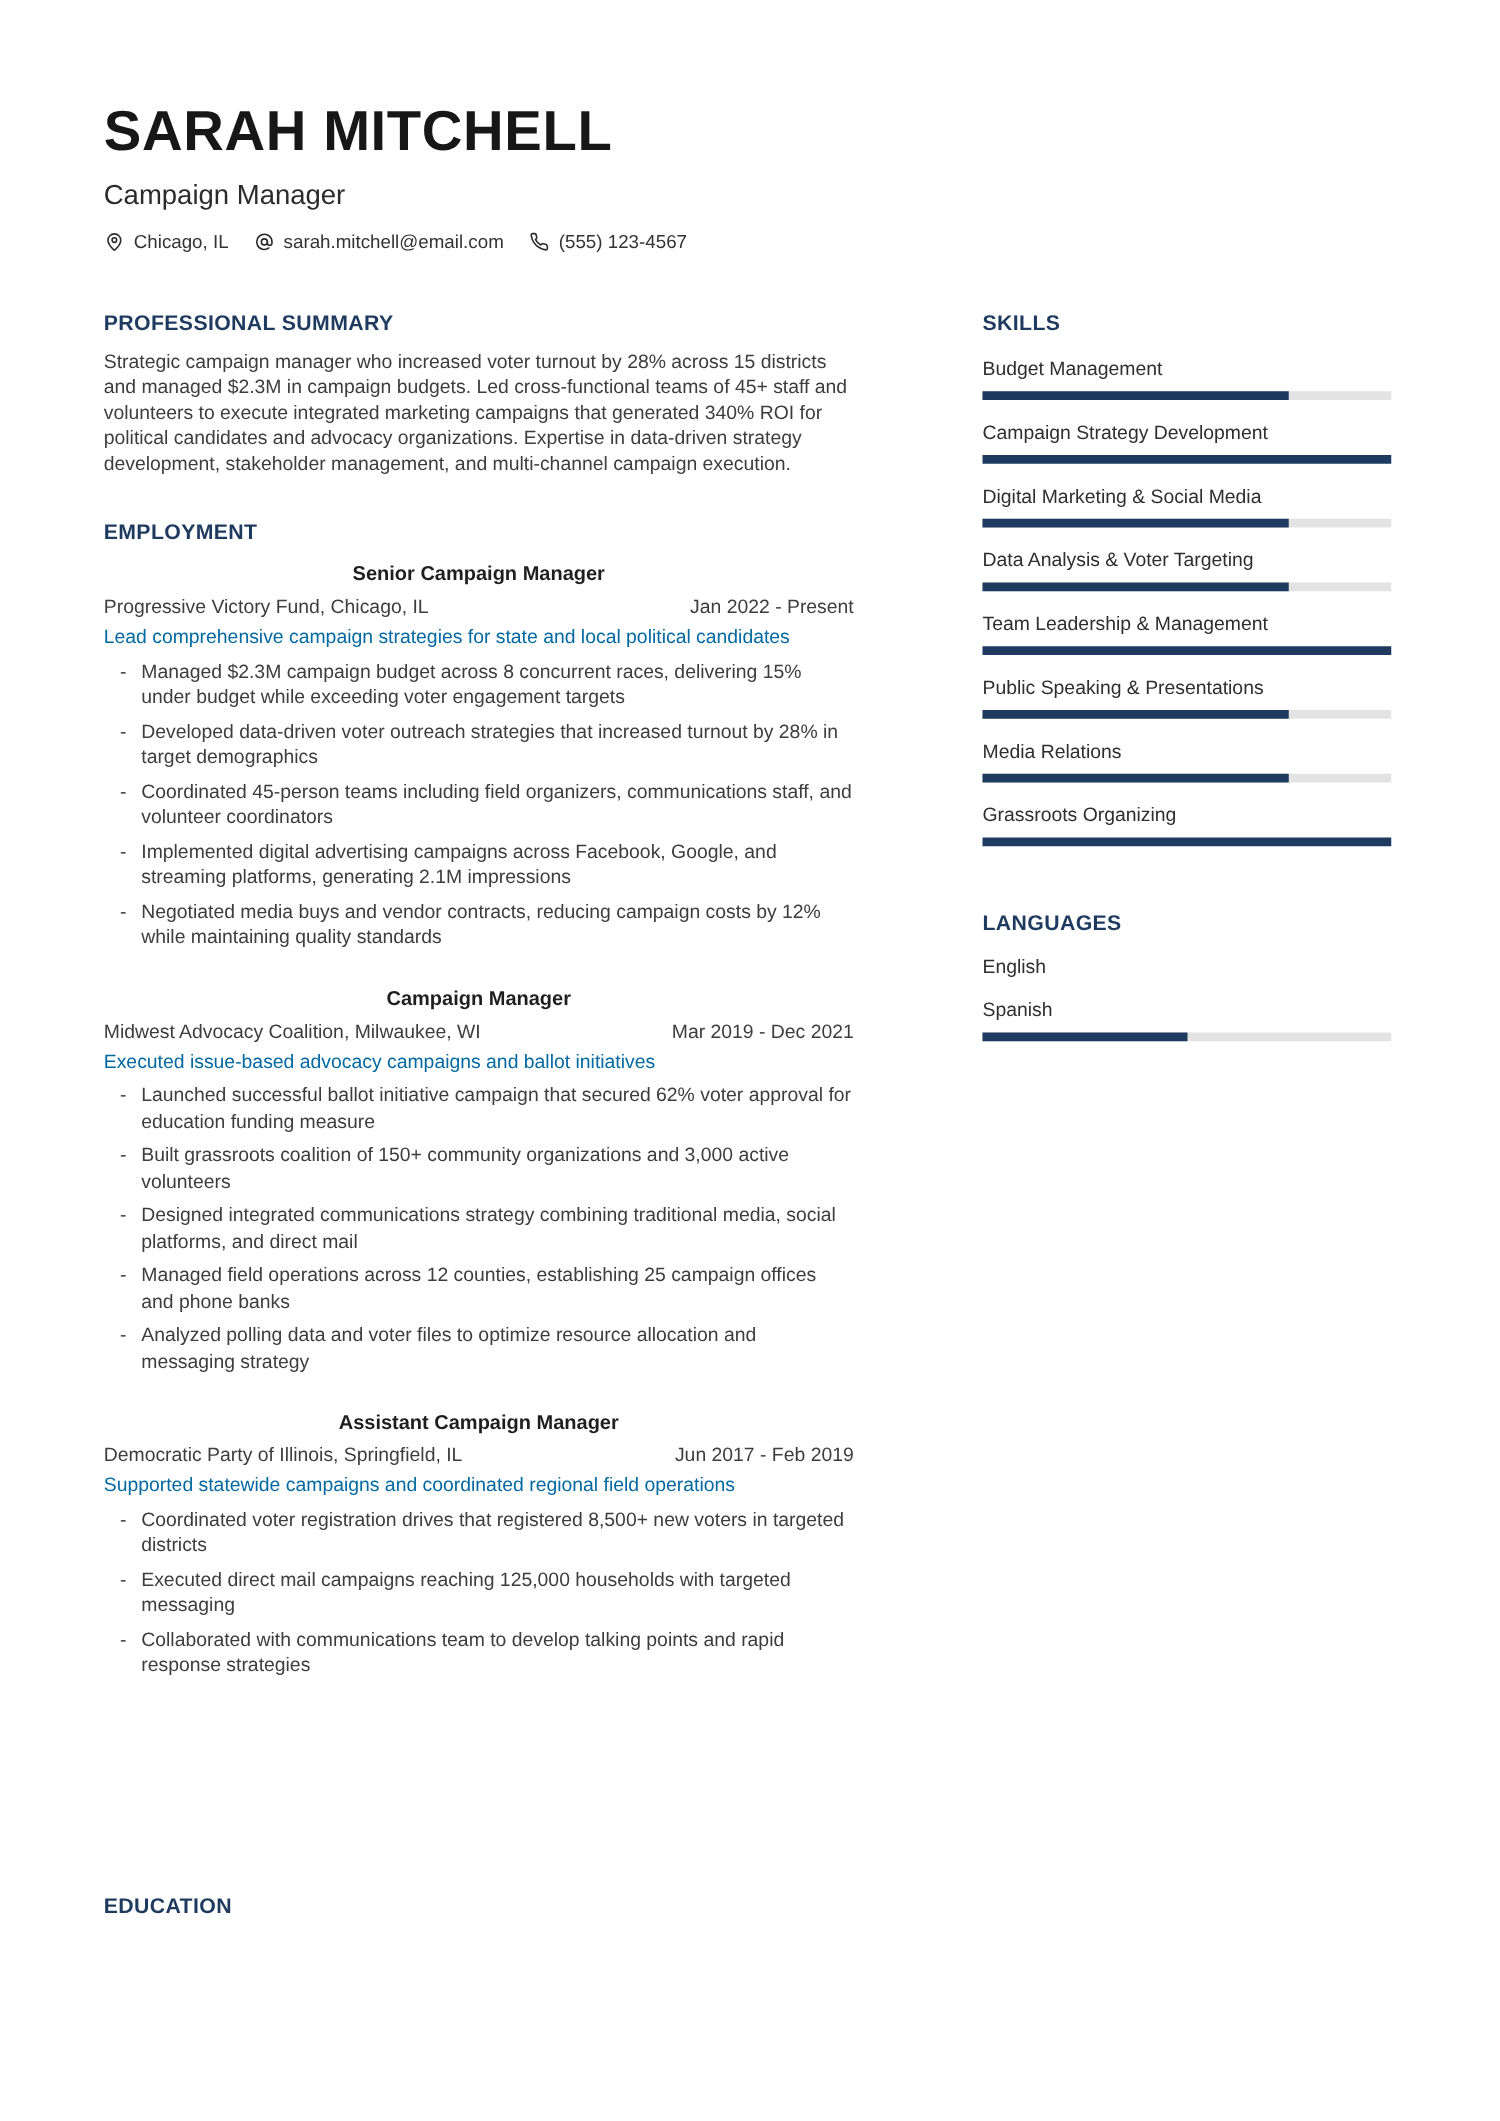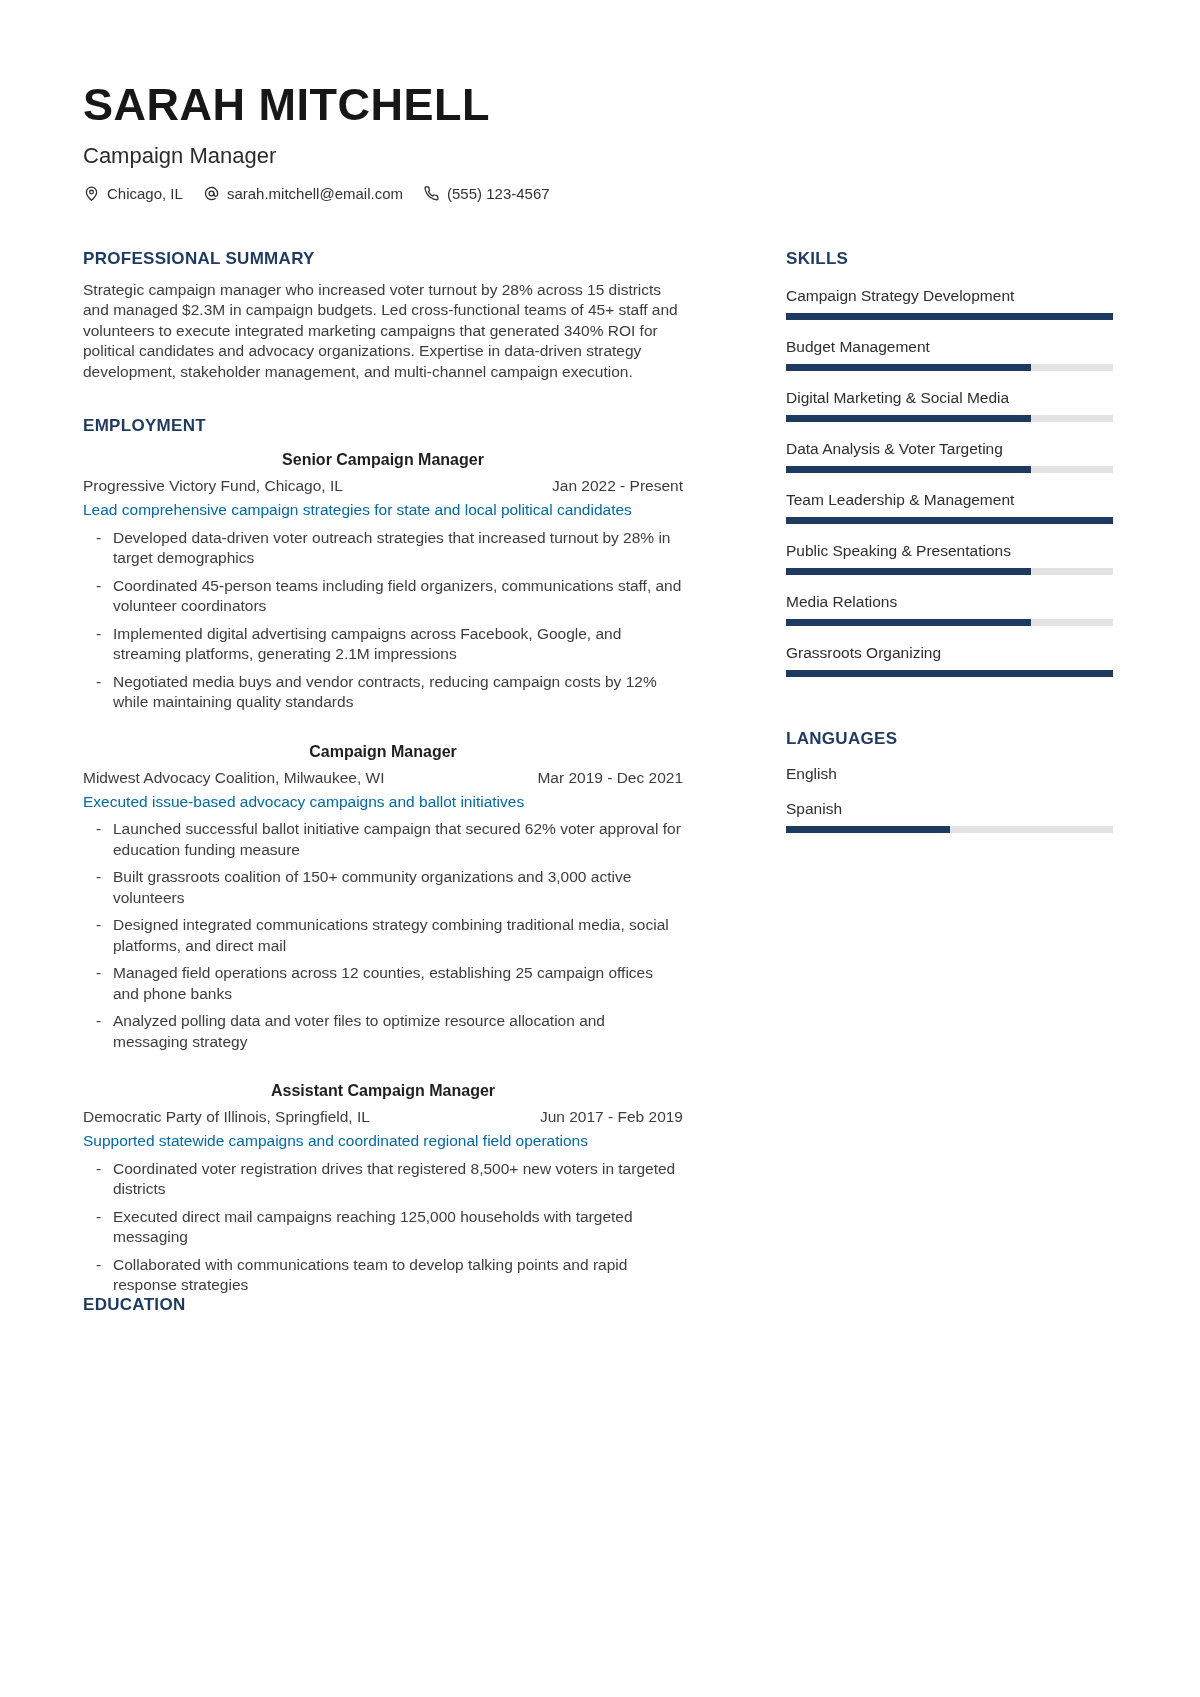--- a/index.html
+++ b/index.html
@@ -170,16 +170,16 @@
         <h2 class="section-heading">SKILLS</h2>
         <div id="skills-container">
   <div class="skill">
+    <div class="skill-label">Budget Management</div>
+    <div class="bar-track" style="background: rgb(227, 227, 227);">
+      <div class="bar-fill" style="width: 75%; background: rgb(30, 58, 95);"></div>
+    </div>
+  </div>
+
+  <div class="skill">
     <div class="skill-label">Campaign Strategy Development</div>
     <div class="bar-track" style="background: rgb(227, 227, 227);">
       <div class="bar-fill" style="width: 100%; background: rgb(30, 58, 95);"></div>
-    </div>
-  </div>
-
-  <div class="skill">
-    <div class="skill-label">Budget Management</div>
-    <div class="bar-track" style="background: rgb(227, 227, 227);">
-      <div class="bar-fill" style="width: 75%; background: rgb(30, 58, 95);"></div>
     </div>
   </div>
 

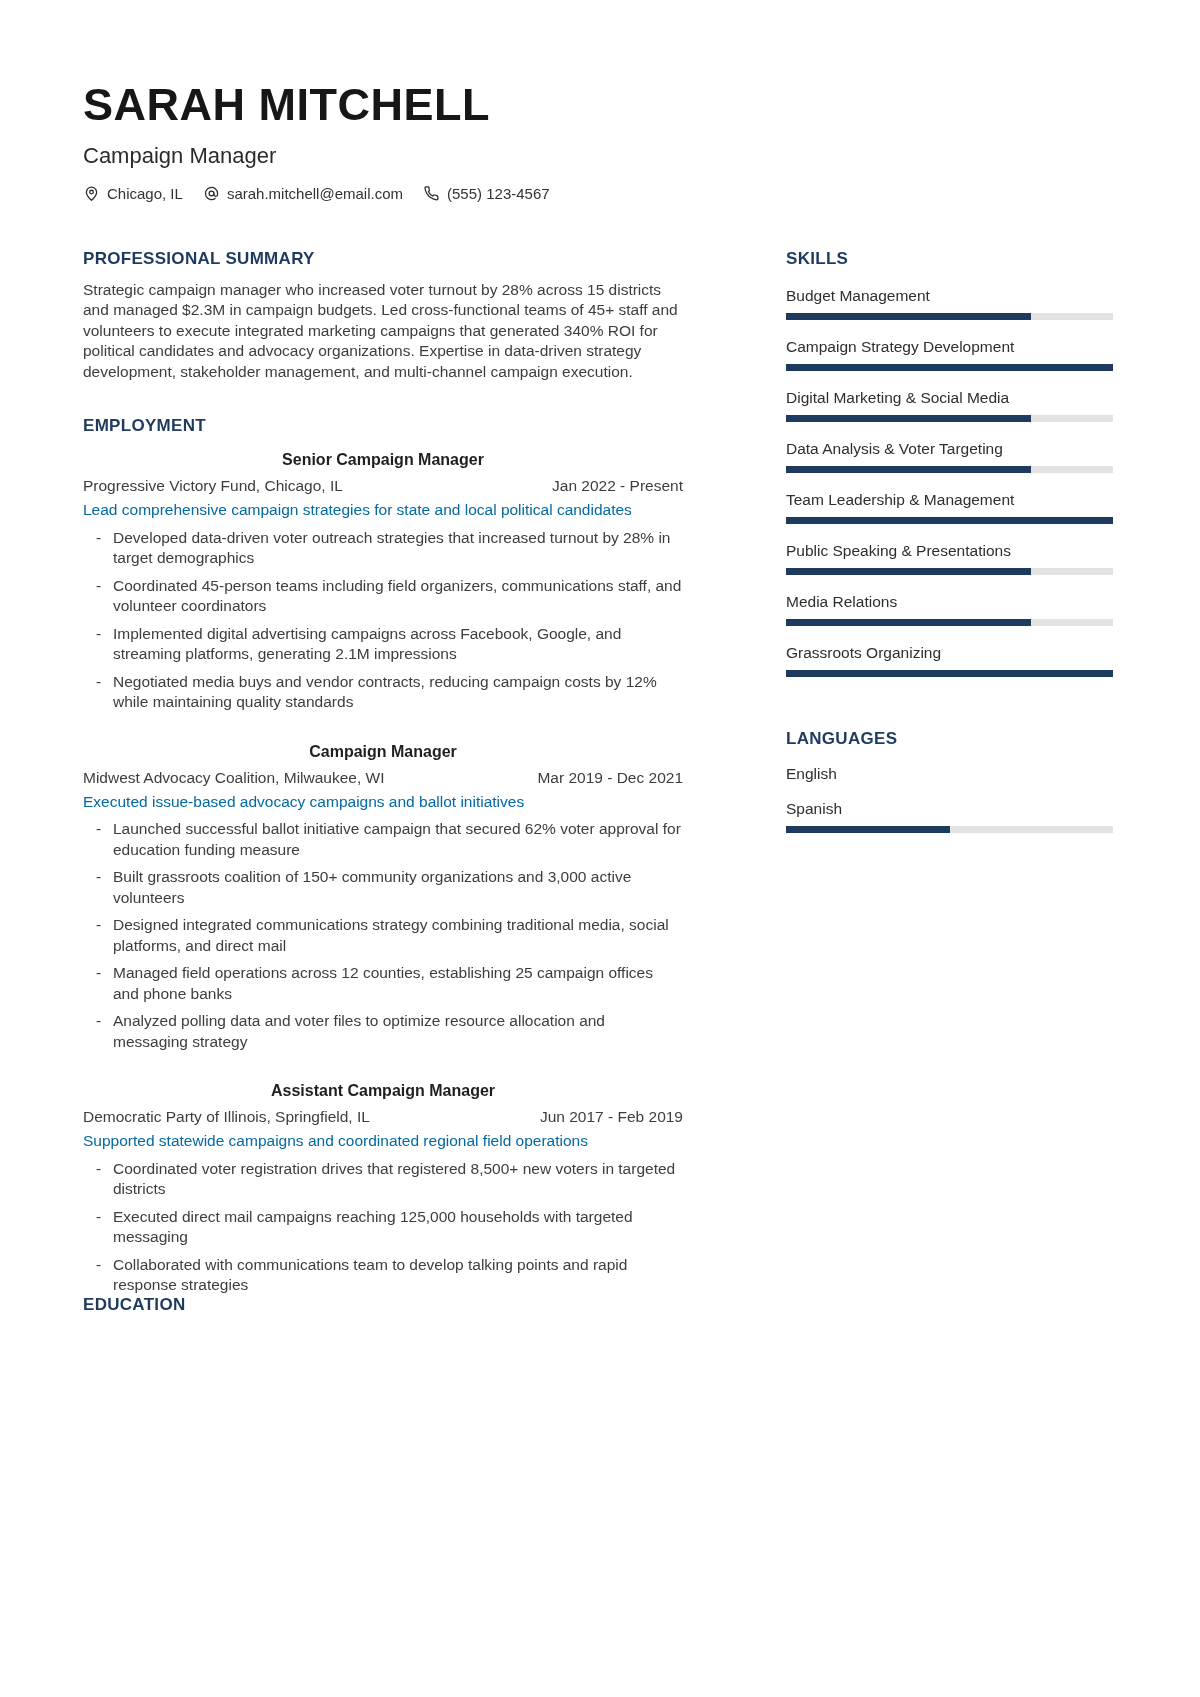--- a/index.html
+++ b/index.html
@@ -121,6 +121,7 @@
     </div>
     <div class="job-desc">Lead comprehensive campaign strategies for state and local political candidates</div>
     <ul class="job-bullets">
+                <li>Managed $2.3M campaign budget across 8 concurrent races, delivering 15% under budget while exceeding voter engagement targets</li>
                 <li>Developed data-driven voter outreach strategies that increased turnout by 28% in target demographics</li>
                 <li>Coordinated 45-person teams including field organizers, communications staff, and volunteer coordinators</li>
                 <li>Implemented digital advertising campaigns across Facebook, Google, and streaming platforms, generating 2.1M impressions</li>

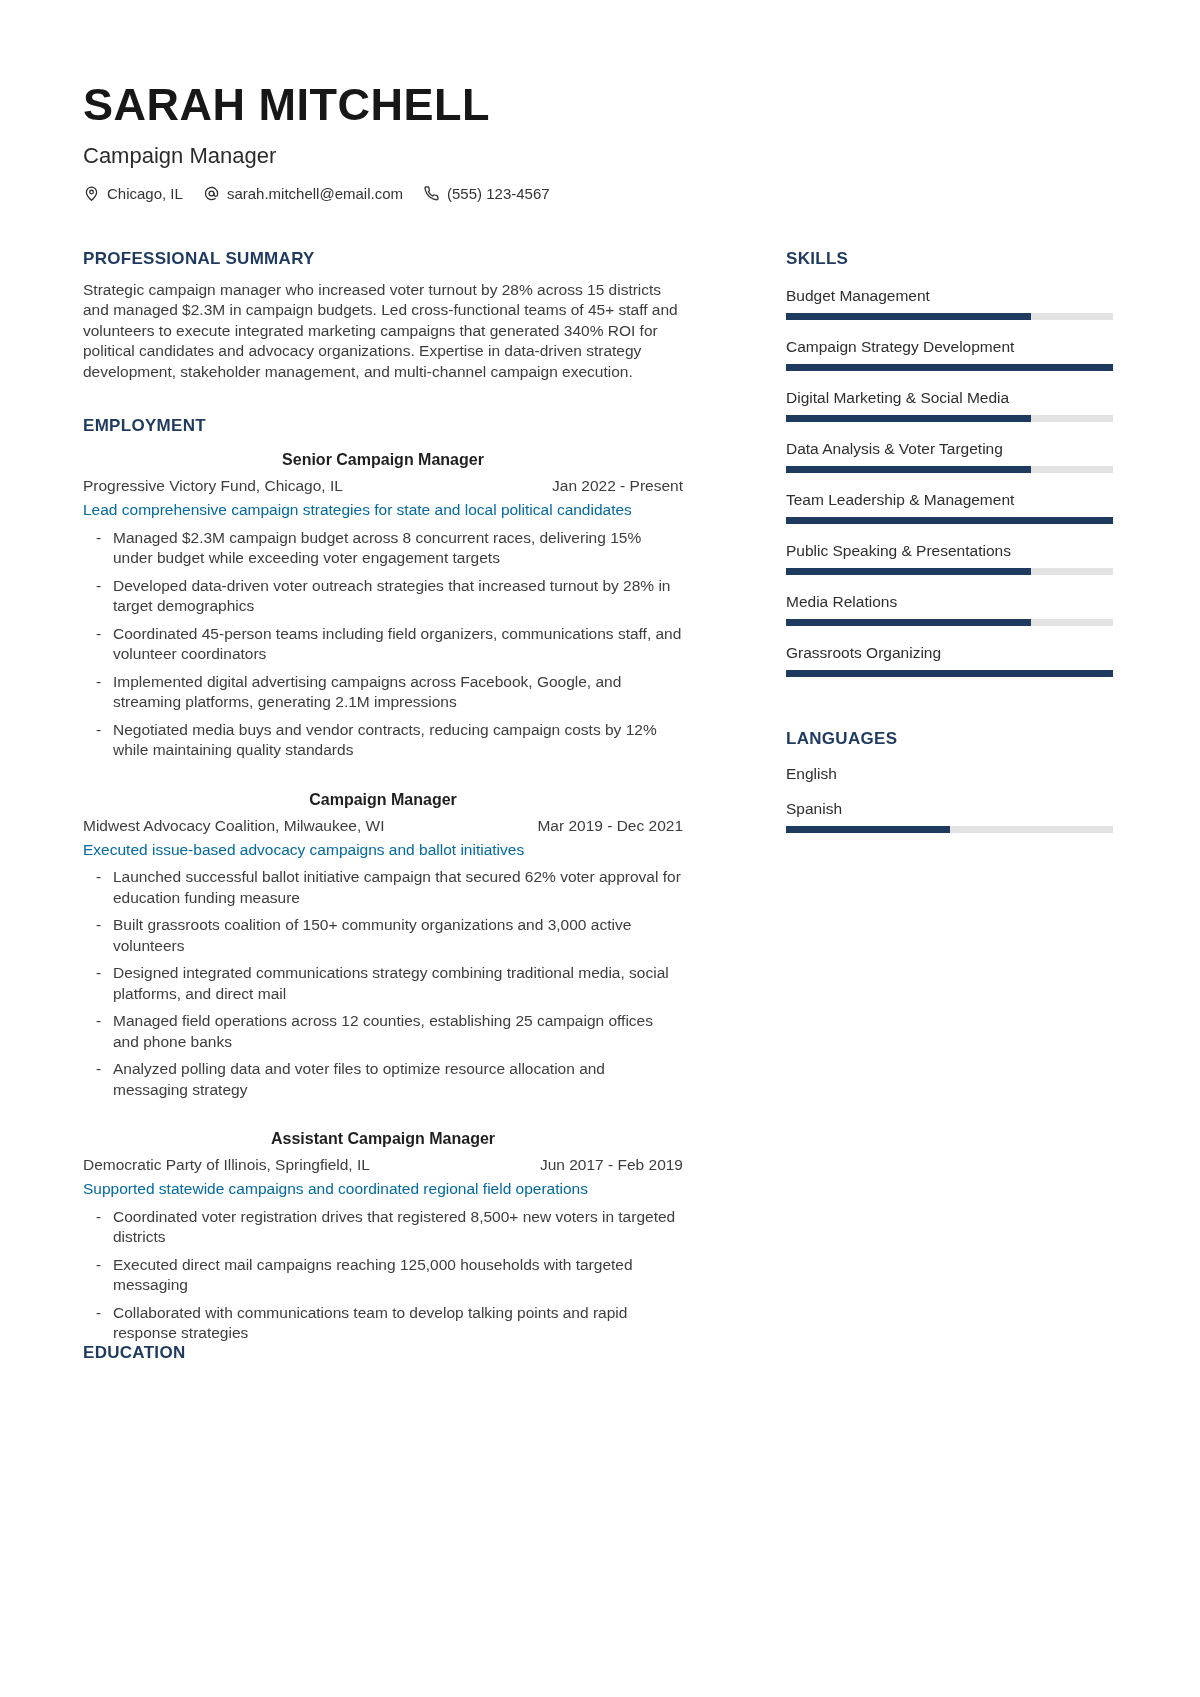--- a/index.html
+++ b/index.html
@@ -52,7 +52,7 @@
   ul.job-bullets li::before { content: "-"; position: absolute; left: 13px; top: 0; }
 
   
-  .education-section { }
+  .education-section { margin-top: 172px; }
 
   
   .skill { margin-top: 17px; }

